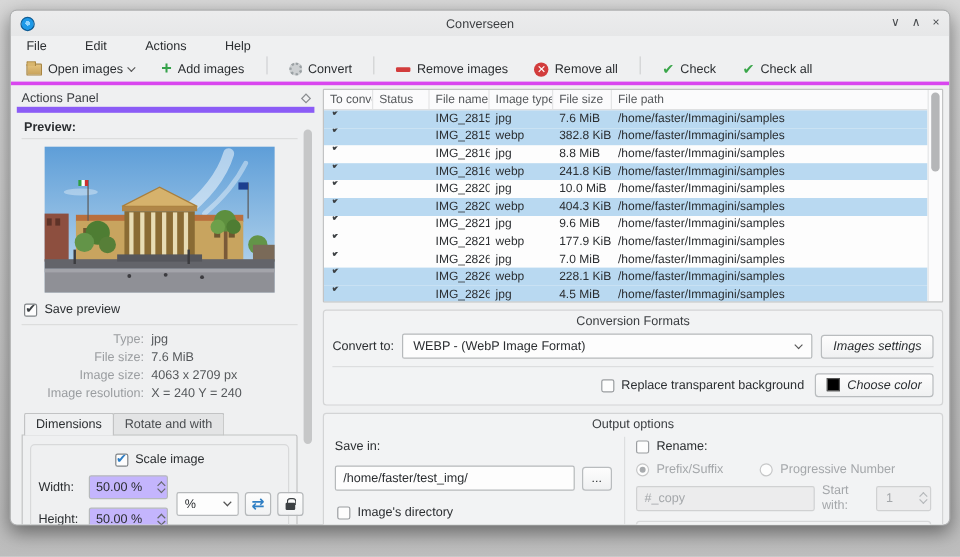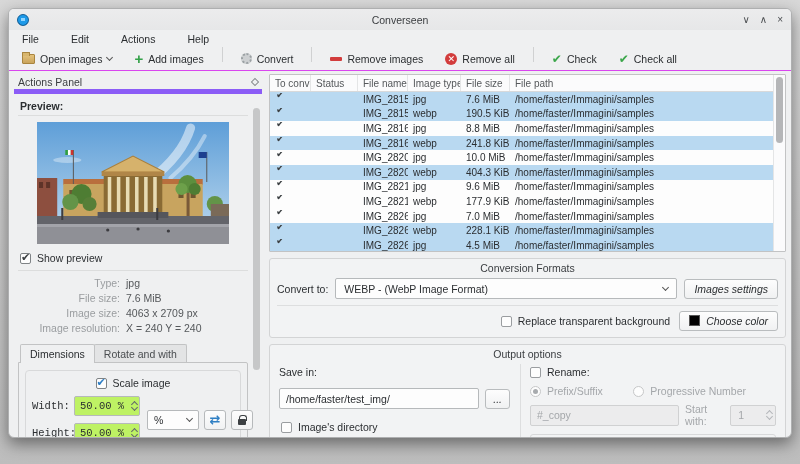--- a/index.html
+++ b/index.html
@@ -29,7 +29,7 @@
   .menu-item{ padding:1px 7px; border-radius:2px; color:#2b2e31;}
   
   .toolbar{ height:24px; display:flex; padding:0 6px; gap:8px;
-    border-bottom:1px solid #d946ef; flex:0 0 auto;}
+    border-bottom:3px solid #d946ef; flex:0 0 auto;}
   .tbtn{ display:flex; align-items:center; gap:5px; padding:3px 7px; border-radius:3px; color:#2b2e31;}
   .tsep{ width:1px; height:15px; background:#d0d1d2; margin:0 3px;}
   .icon-folder{ position:relative; width:13px; height:10px; background:linear-gradient(#e4c27c,#c9a45c);

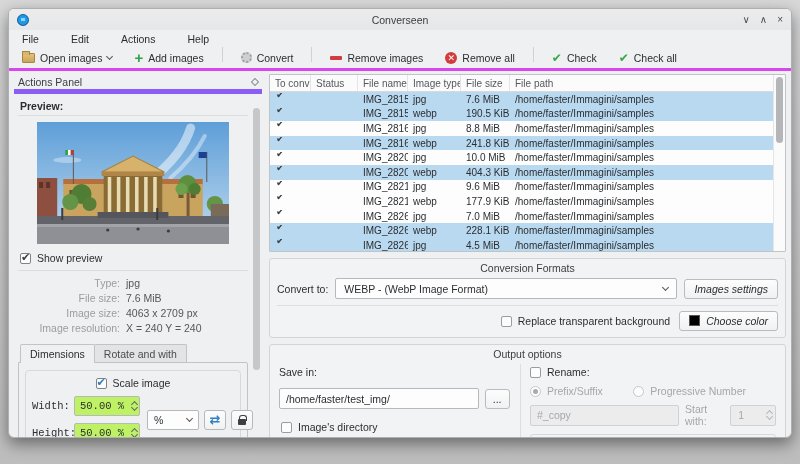--- a/index.html
+++ b/index.html
@@ -367,7 +367,7 @@
     <div class="tc c-status"></div>
     <div class="tc c-name">IMG_2815_co...</div>
     <div class="tc c-type">webp</div>
-    <div class="tc c-size">190.5 KiB</div>
+    <div class="tc c-size">382.8 KiB</div>
     <div class="tc c-path">/home/faster/Immagini/samples</div>
   </div>
               <div class="trow">

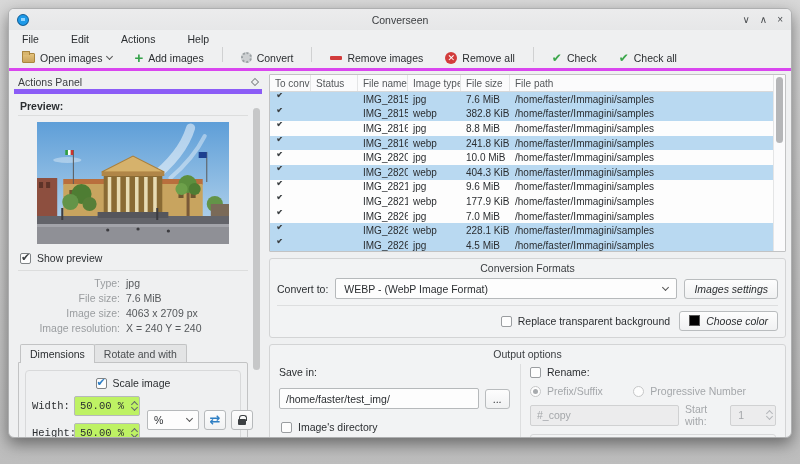--- a/index.html
+++ b/index.html
@@ -278,7 +278,7 @@
         </div>
         <div class="cb-row">
           <span class="cb checked"></span>
-          <span>Show preview</span>
+          <span>Save preview</span>
         </div>
         <div class="hr"></div>
         <div class="info-grid">

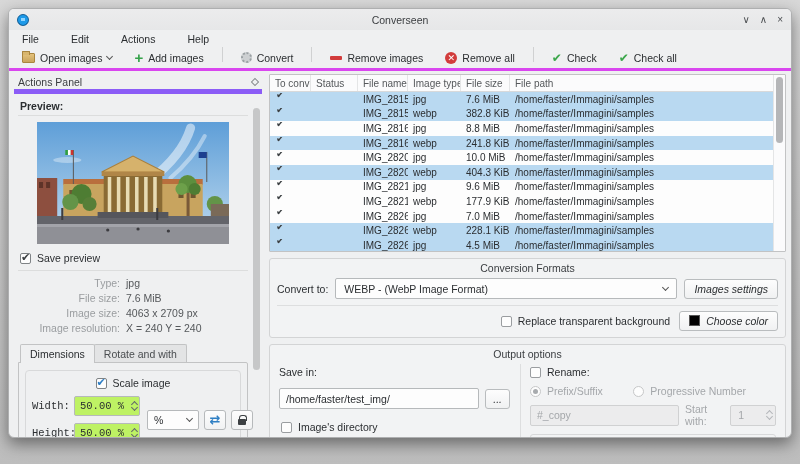--- a/index.html
+++ b/index.html
@@ -75,7 +75,7 @@
   .tab-inner{ border:1px solid #d8d9da; border-radius:4px; padding:6px 6px 5px 6px;}
   .scale-row{ display:flex; justify-content:center; margin-bottom:7px;}
   .dim-grid{ display:flex; gap:7px; align-items:center;}
-  .dim-left{ display:grid; grid-template-columns:38px 66px; row-gap:7px; column-gap:4px; align-items:center;font-family:Liberation Mono, monospace;}
+  .dim-left{ display:grid; grid-template-columns:38px 66px; row-gap:7px; column-gap:4px; align-items:center;}
   .spin{ display:flex; align-items:center; background:#bef264; border:1px solid #b6b9bb; border-radius:2px;
     height:20px; padding:0 2px 0 5px;justify-content:center;}
   .spin .val{ flex:1; color:#2b2e31;}

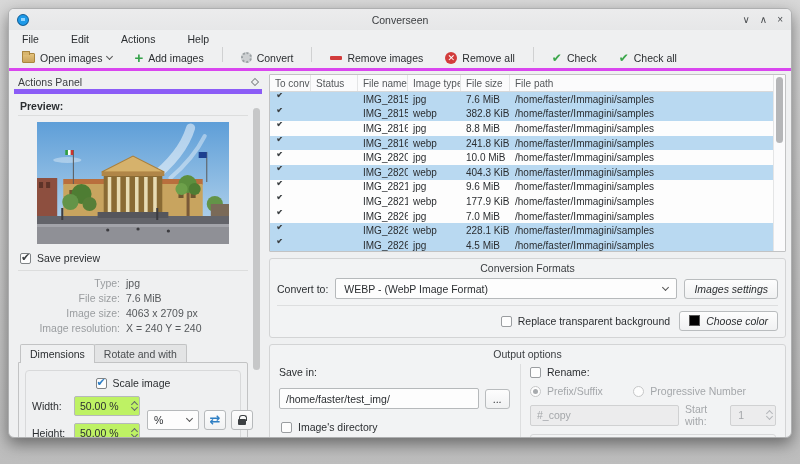--- a/index.html
+++ b/index.html
@@ -76,7 +76,7 @@
   .scale-row{ display:flex; justify-content:center; margin-bottom:7px;}
   .dim-grid{ display:flex; gap:7px; align-items:center;}
   .dim-left{ display:grid; grid-template-columns:38px 66px; row-gap:7px; column-gap:4px; align-items:center;}
-  .spin{ display:flex; align-items:center; background:#bef264; border:1px solid #b6b9bb; border-radius:2px;
+  .spin{ display:flex; align-items:center; background:#c4b5fd; border:1px solid #b6b9bb; border-radius:2px;
     height:20px; padding:0 2px 0 5px;justify-content:center;}
   .spin .val{ flex:1; color:#2b2e31;}
   .spin-arrows{ display:flex; flex-direction:column; align-items:center; gap:1px;}

